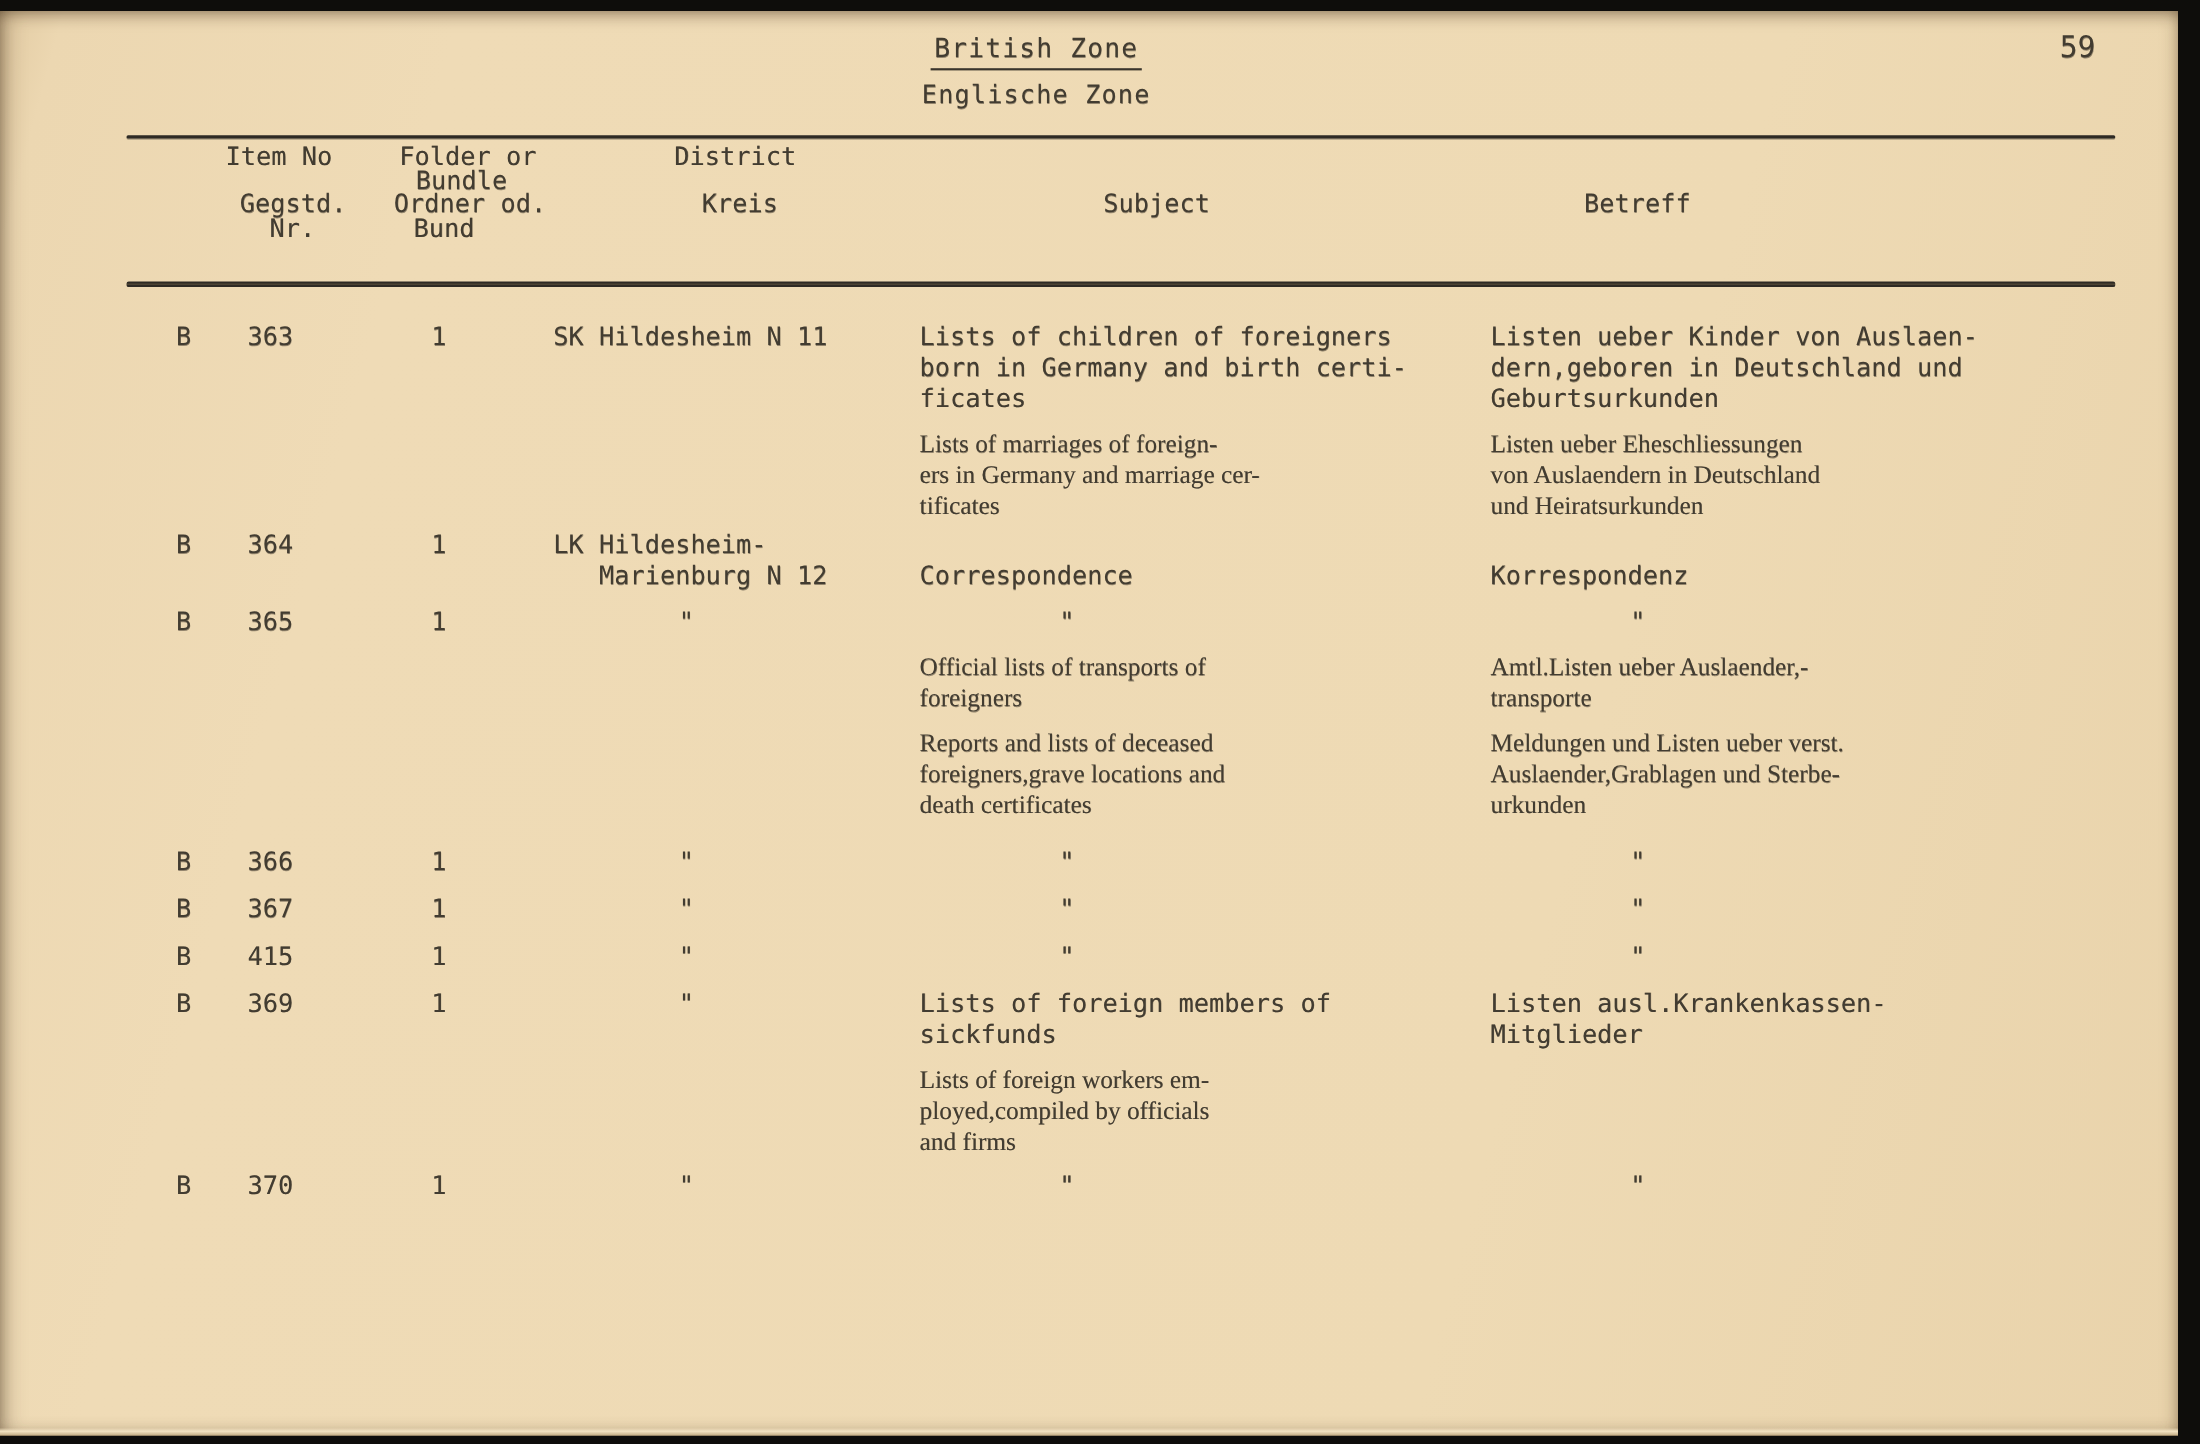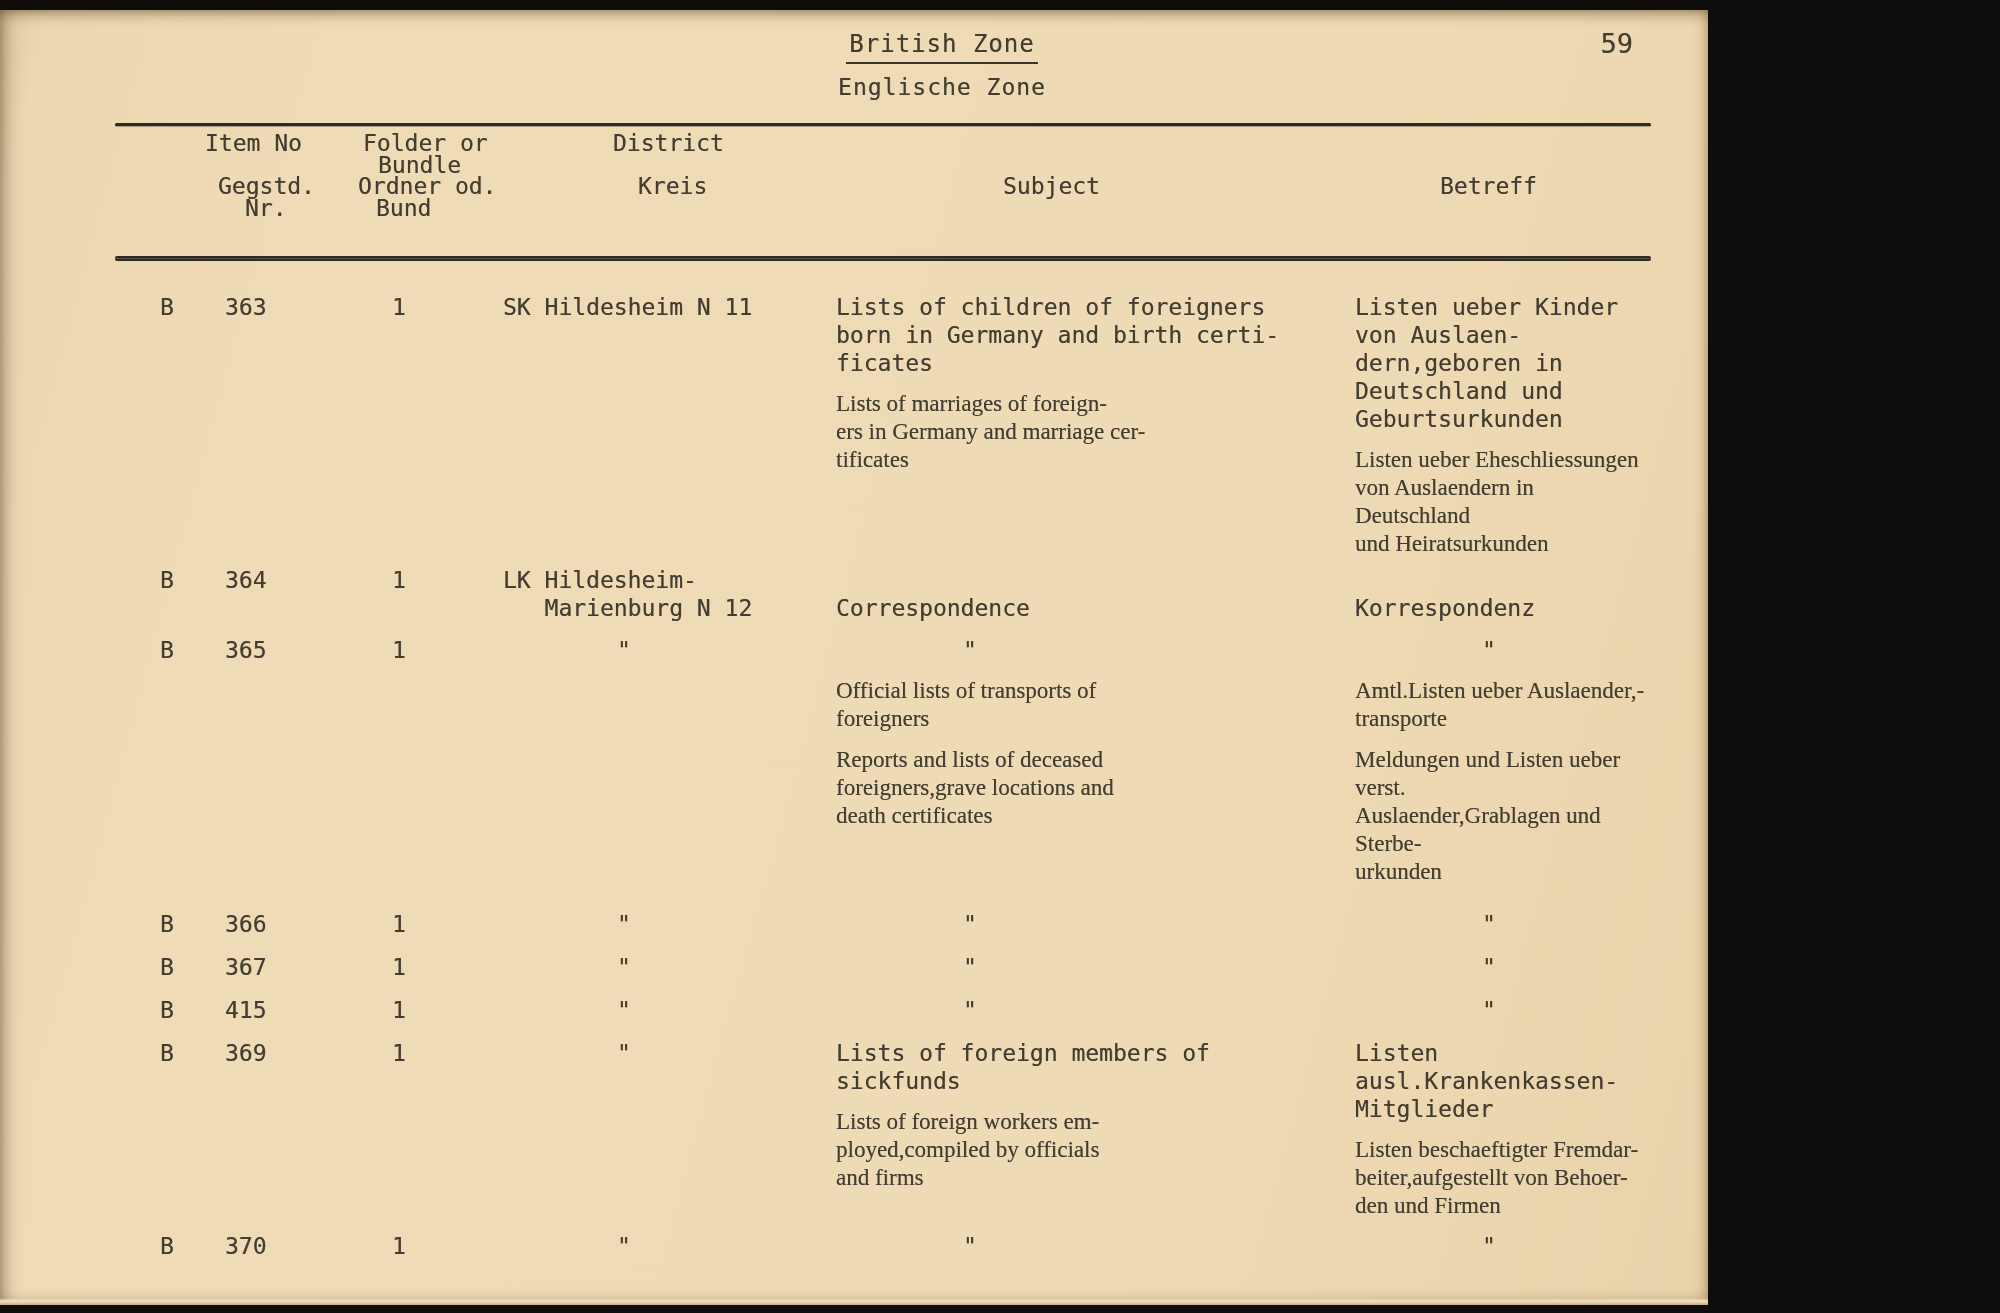--- a/index.html
+++ b/index.html
@@ -13,7 +13,7 @@
     background:#0e0d0b; overflow:hidden;
   }
   .paper {
-    position:absolute; left:0; top:10px; width:1708px; height:1295px;
+    position:absolute; left:0; top:10px; width:1980px; height:1295px;
     background:linear-gradient(105deg,#e2cba3 0%,#ecd7b1 2.5%,#efdbb6 18%,#eedab4 70%,#e9d3ab 100%);
     box-shadow:
       inset 0 8px 16px -8px rgba(60,40,20,.5),

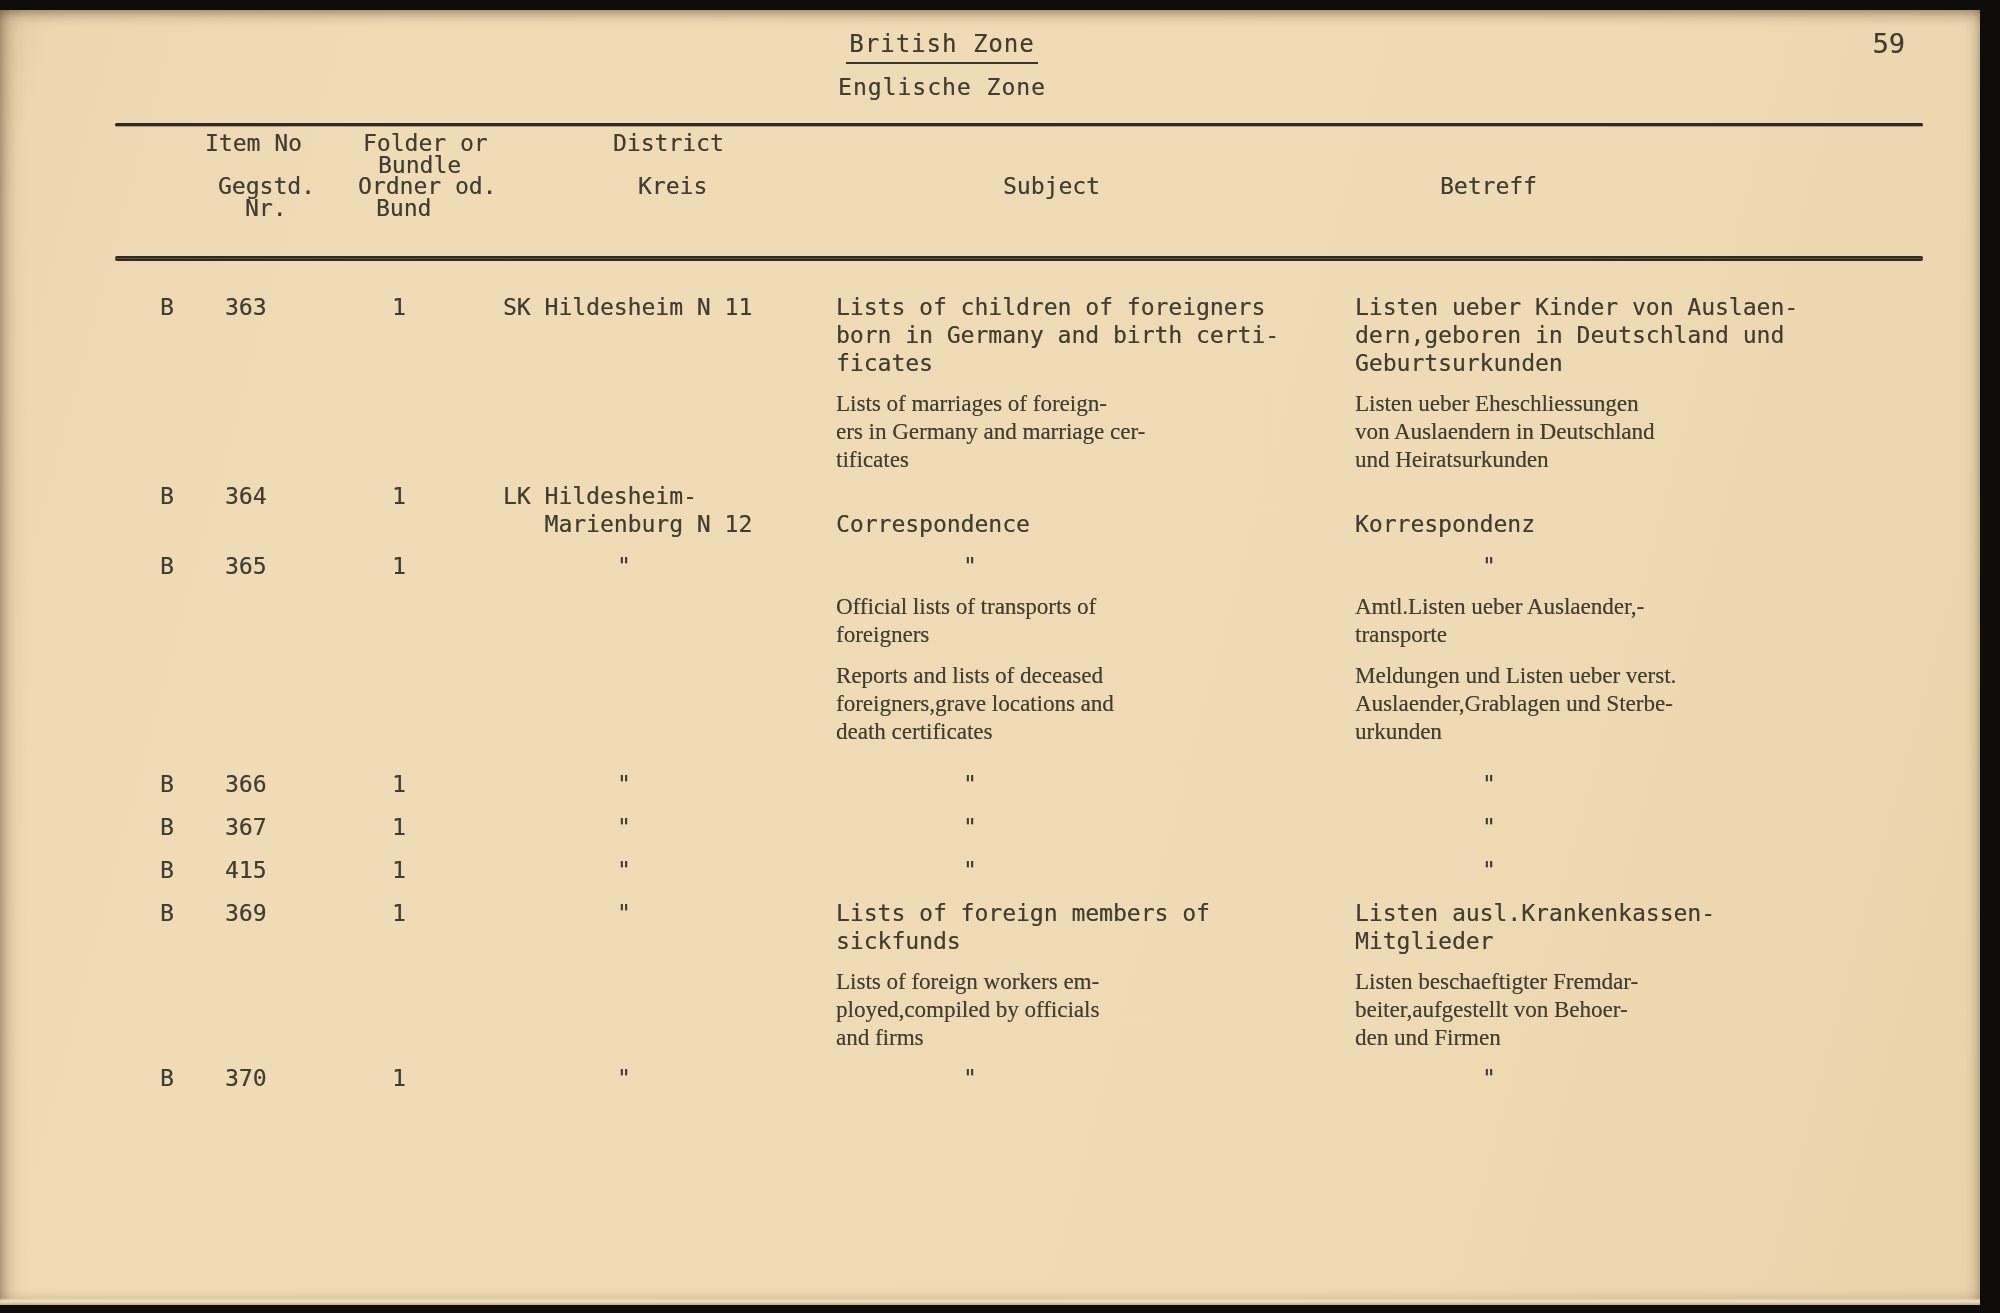--- a/index.html
+++ b/index.html
@@ -229,9 +229,6 @@
         <div class="cell">
           <p>Listen ausl.Krankenkassen-
 Mitglieder</p>
-          <p>Listen beschaeftigter Fremdar-
-beiter,aufgestellt von Behoer-
-den und Firmen</p>
         </div>
       </div>
 

